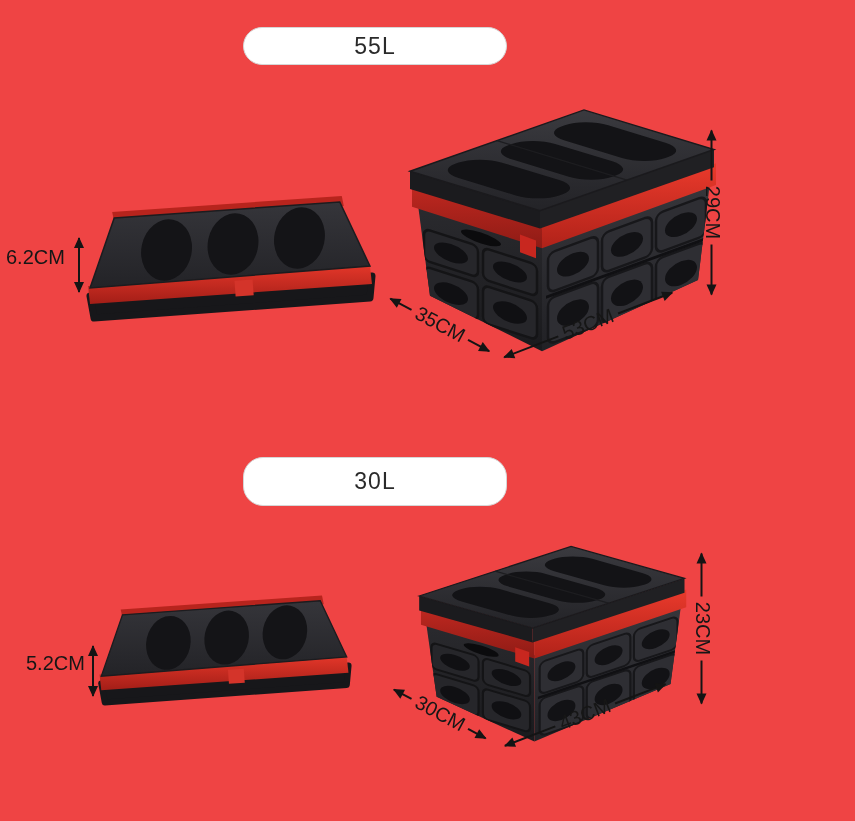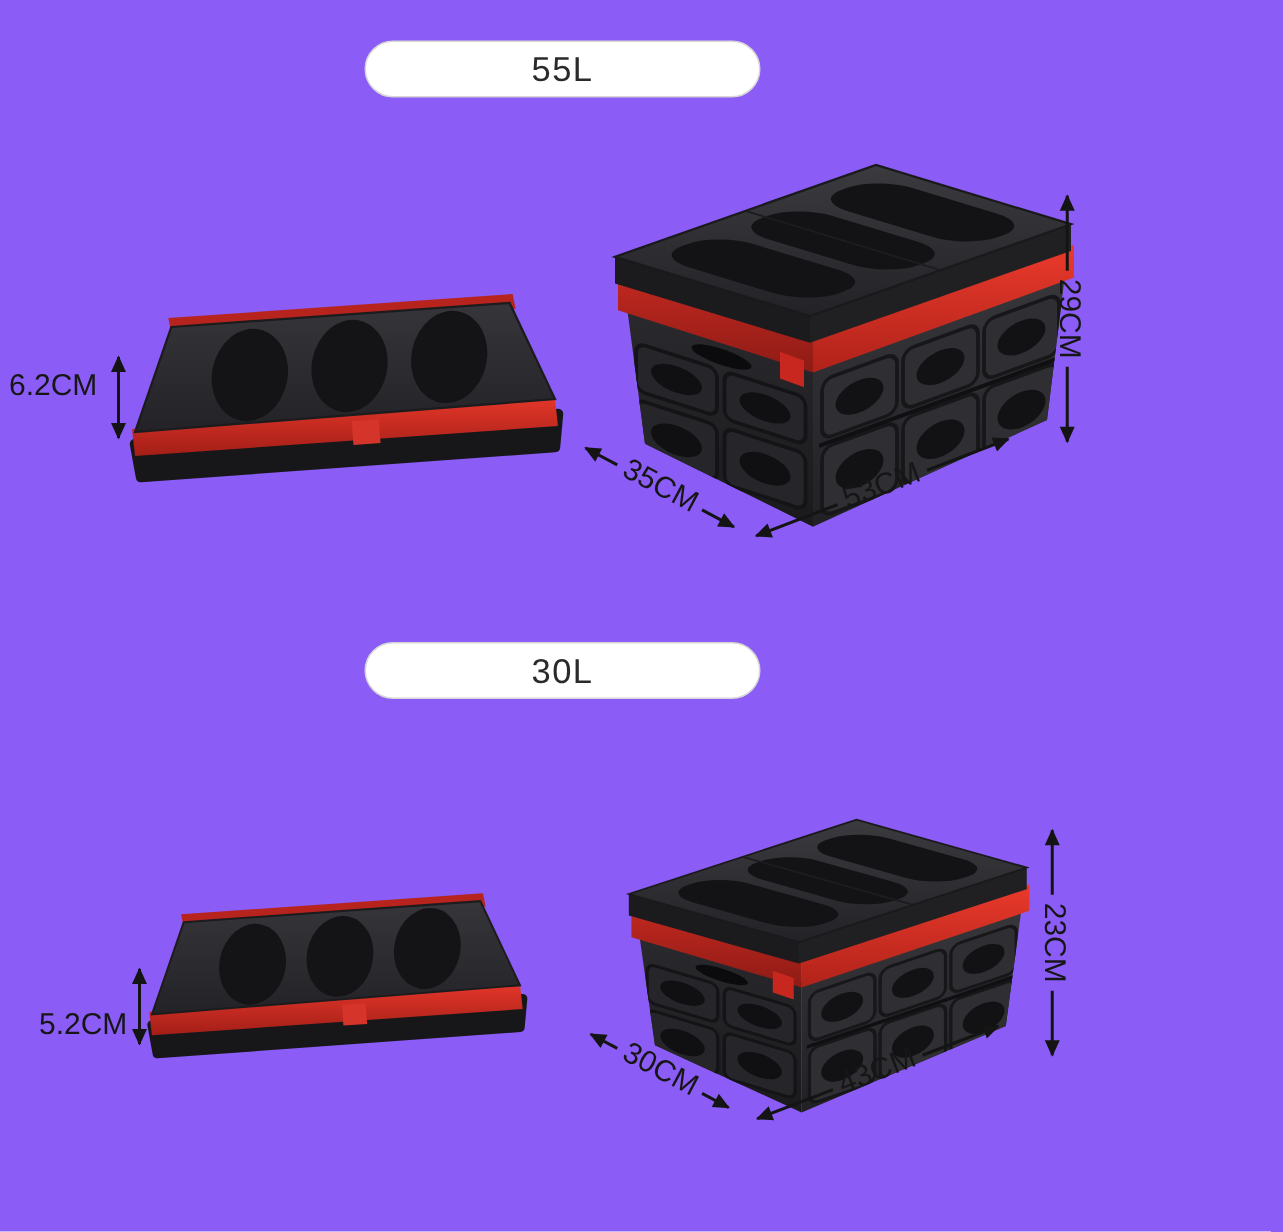--- a/index.html
+++ b/index.html
@@ -5,7 +5,7 @@
   * { margin:0; padding:0; box-sizing:border-box; }
   html,body { background:#ffffff; }
   .sheet {
-    position:relative; width:855px; height:821px; background:#8b5cf6;
+    position:relative; width:855px; height:821px; background:#ef4444;
     font-family:"Liberation Sans","DejaVu Sans",sans-serif; overflow:hidden;
   }
   .badge {

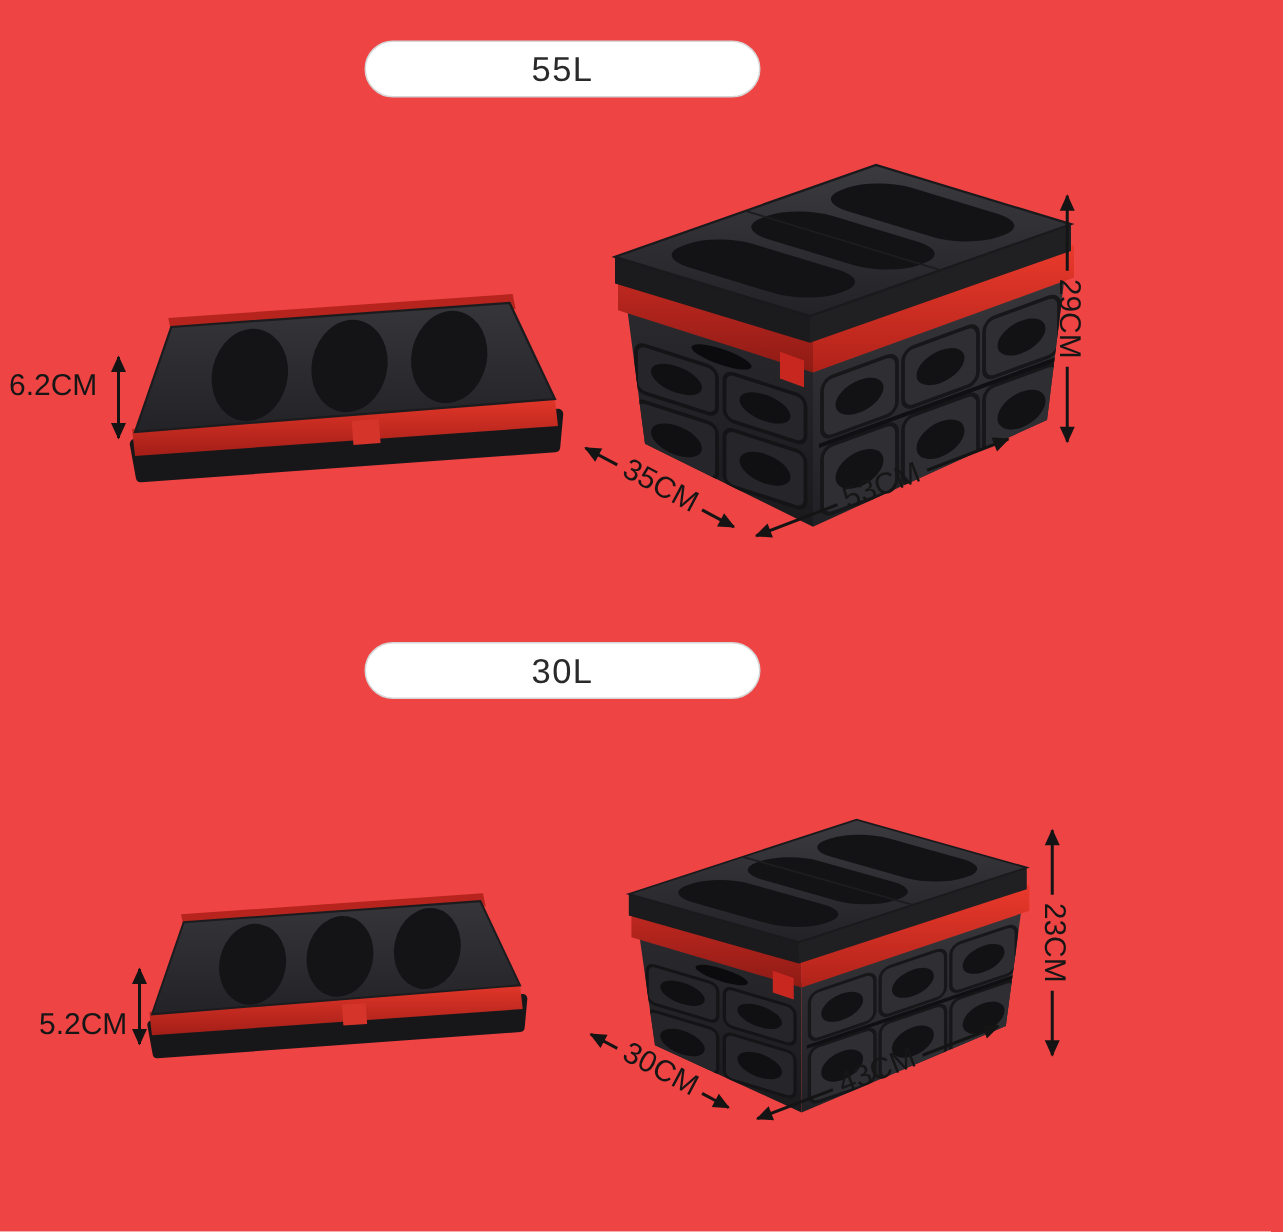--- a/index.html
+++ b/index.html
@@ -174,7 +174,7 @@
     <span class="seg r"></span>
   </div>
 
-  <div class="badge" style="left:243px;top:428px;width:264px;height:38px">
+  <div class="badge" style="left:243px;top:457px;width:264px;height:49px">
     <span>30L</span>
   </div>
 

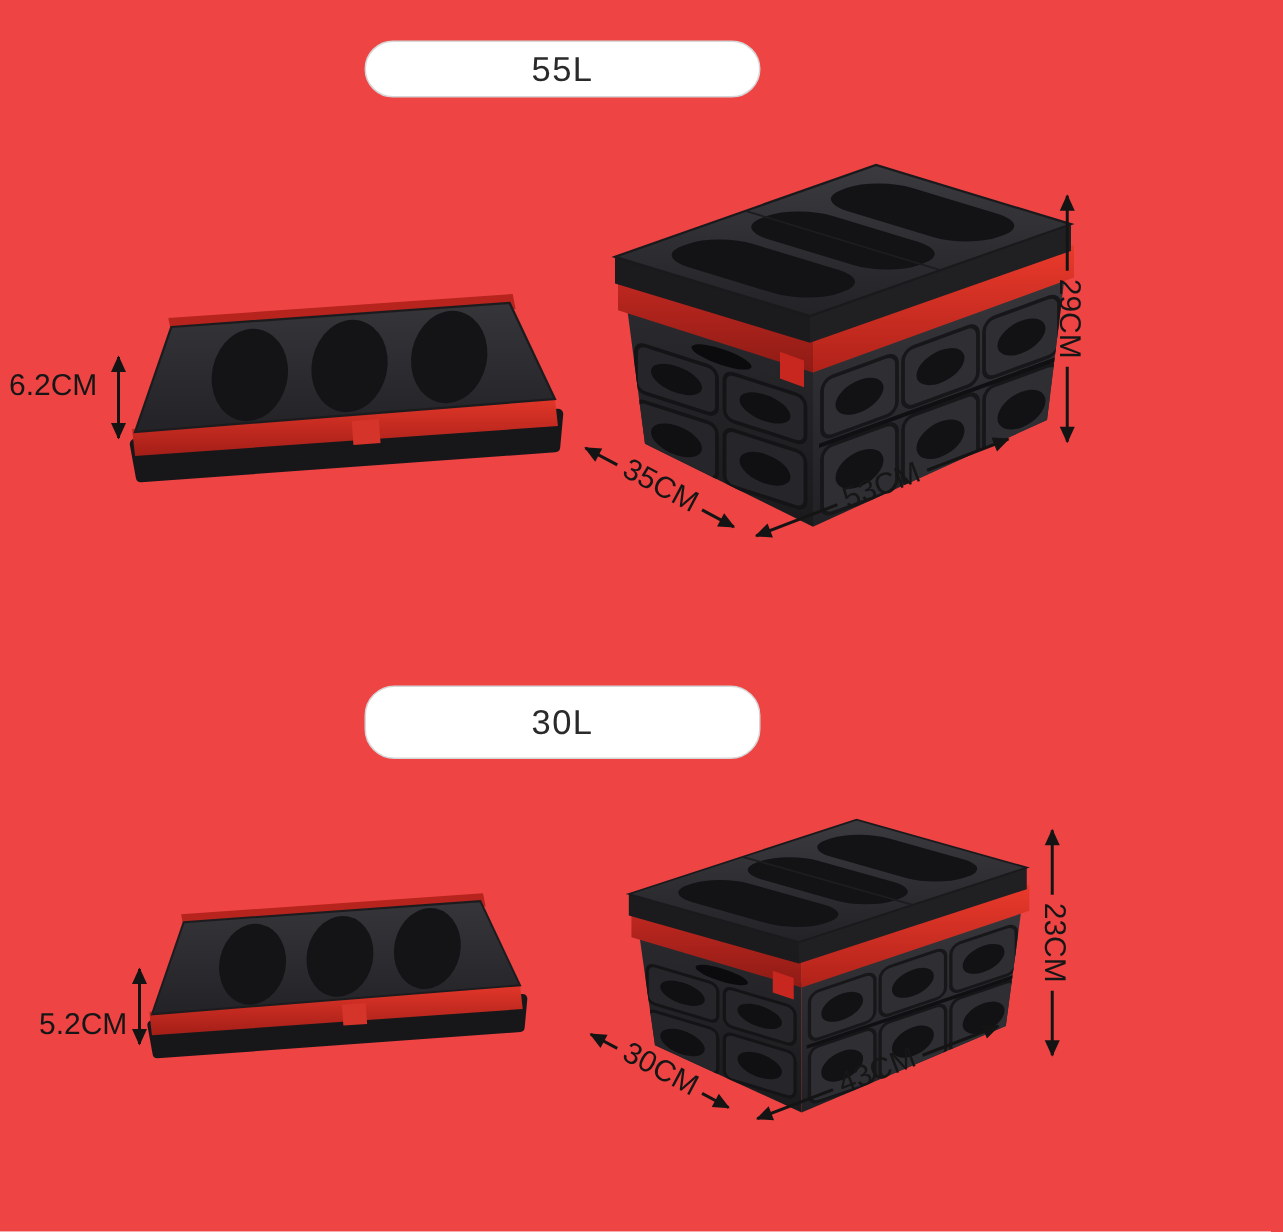--- a/index.html
+++ b/index.html
@@ -191,7 +191,7 @@
     </g>
   </svg>
 
-  <span class="dimlabel" style="position:absolute;left:26px;top:672px">5.2CM</span>
+  <span class="dimlabel" style="position:absolute;left:26px;top:652px">5.2CM</span>
   <div class="varrow" style="left:92px;top:646px;height:50px"></div>
 
   <svg class="illus" style="left:400px;top:540px" width="288" height="212" viewBox="0 0 330 265" preserveAspectRatio="none">

